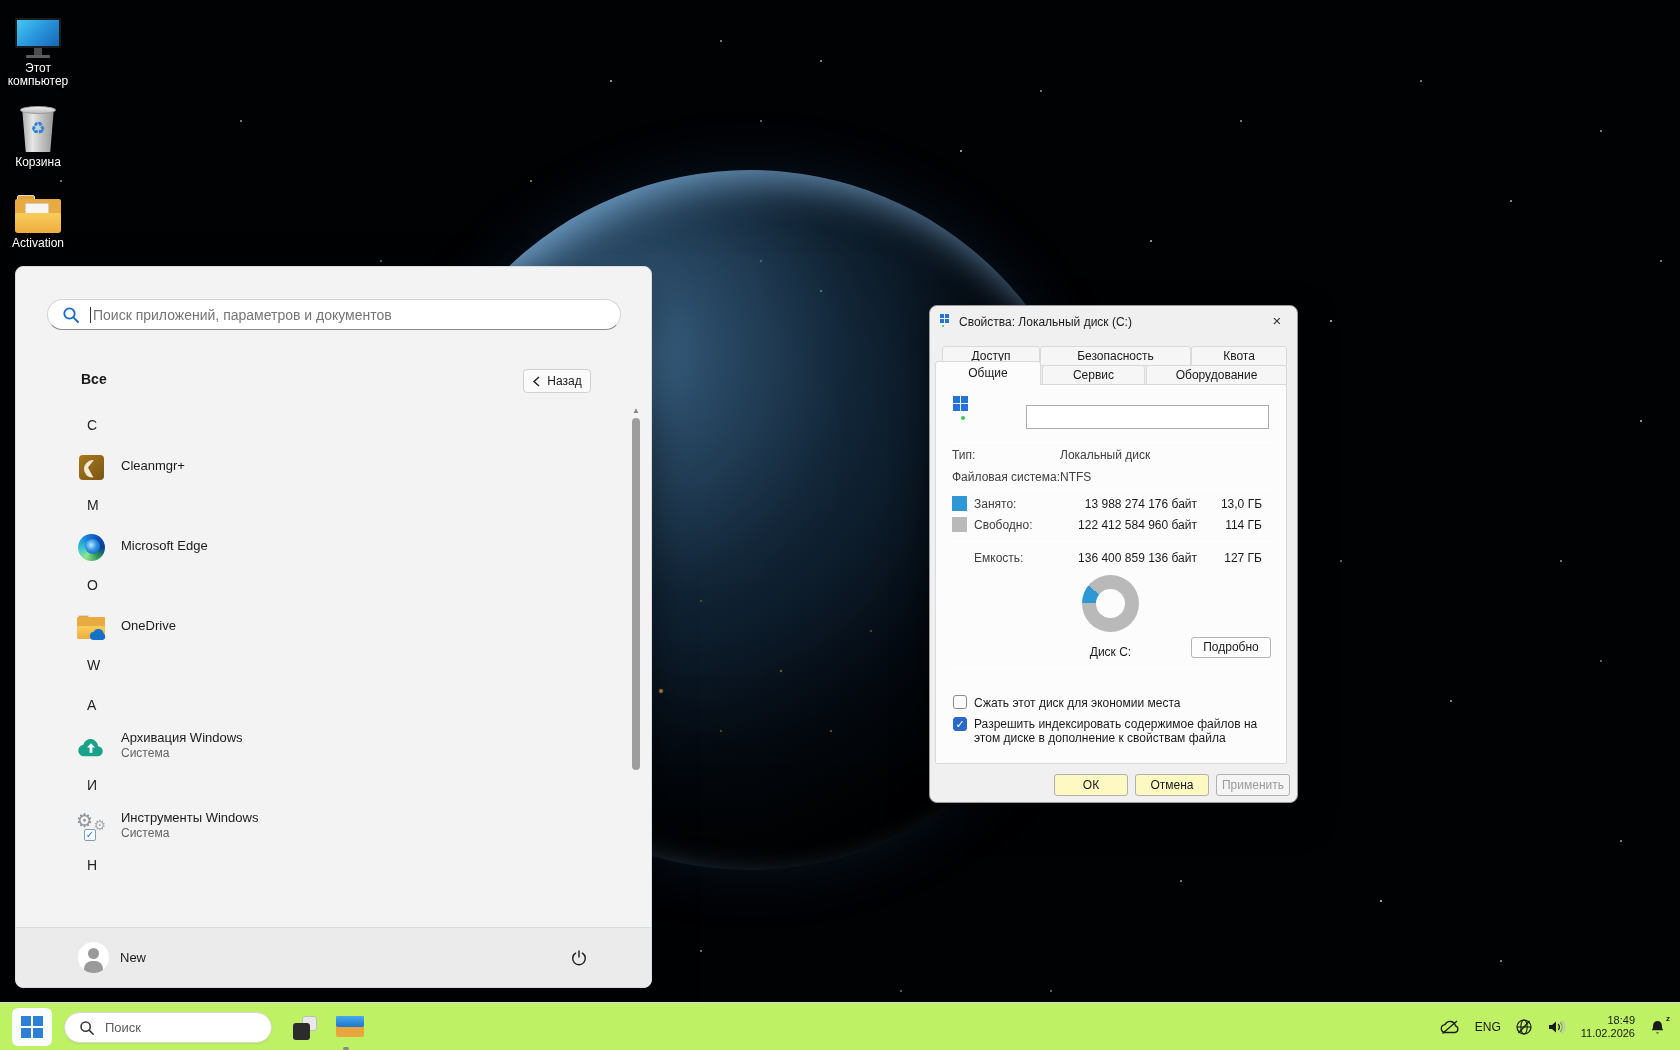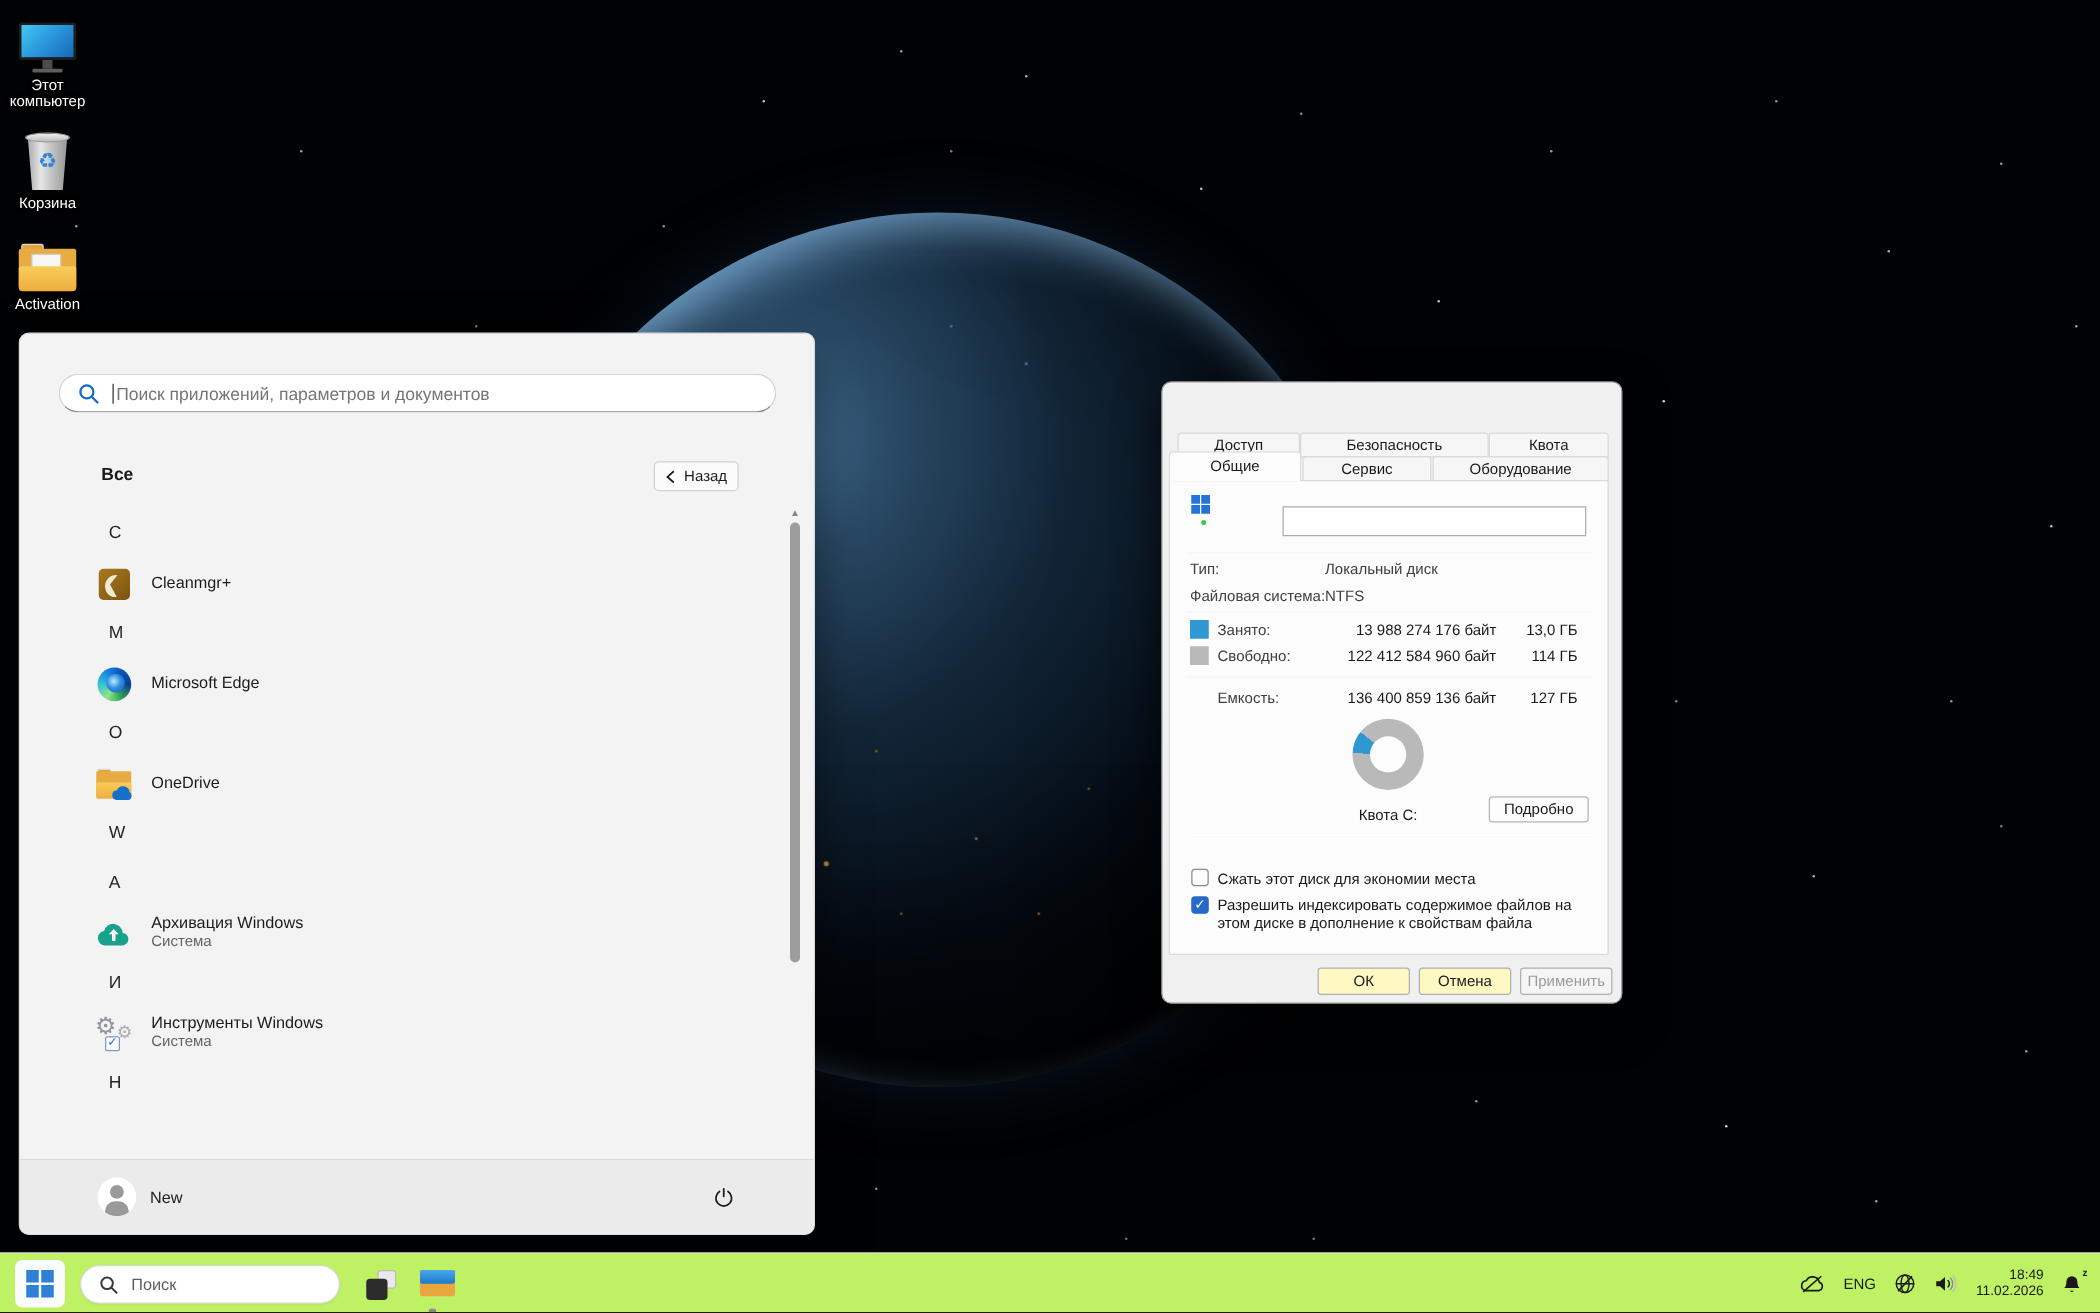--- a/index.html
+++ b/index.html
@@ -330,6 +330,18 @@
   </div>
 
   <div class="dlg">
+    <div class="dlg-titlebar">
+      <span class="dlg-ico">
+        <span class="sq">
+            <i></i>
+            <i></i>
+            <i></i>
+            <i></i>
+          </span><span class="bd"></span>
+      </span>
+      <span class="dlg-title">Свойства: Локальный диск (C:)</span>
+      <span class="dlg-close">×</span>
+    </div>
 
     <div class="tab" style="left:12px; top:40px; width:98px;">
       <span>Доступ</span></div>

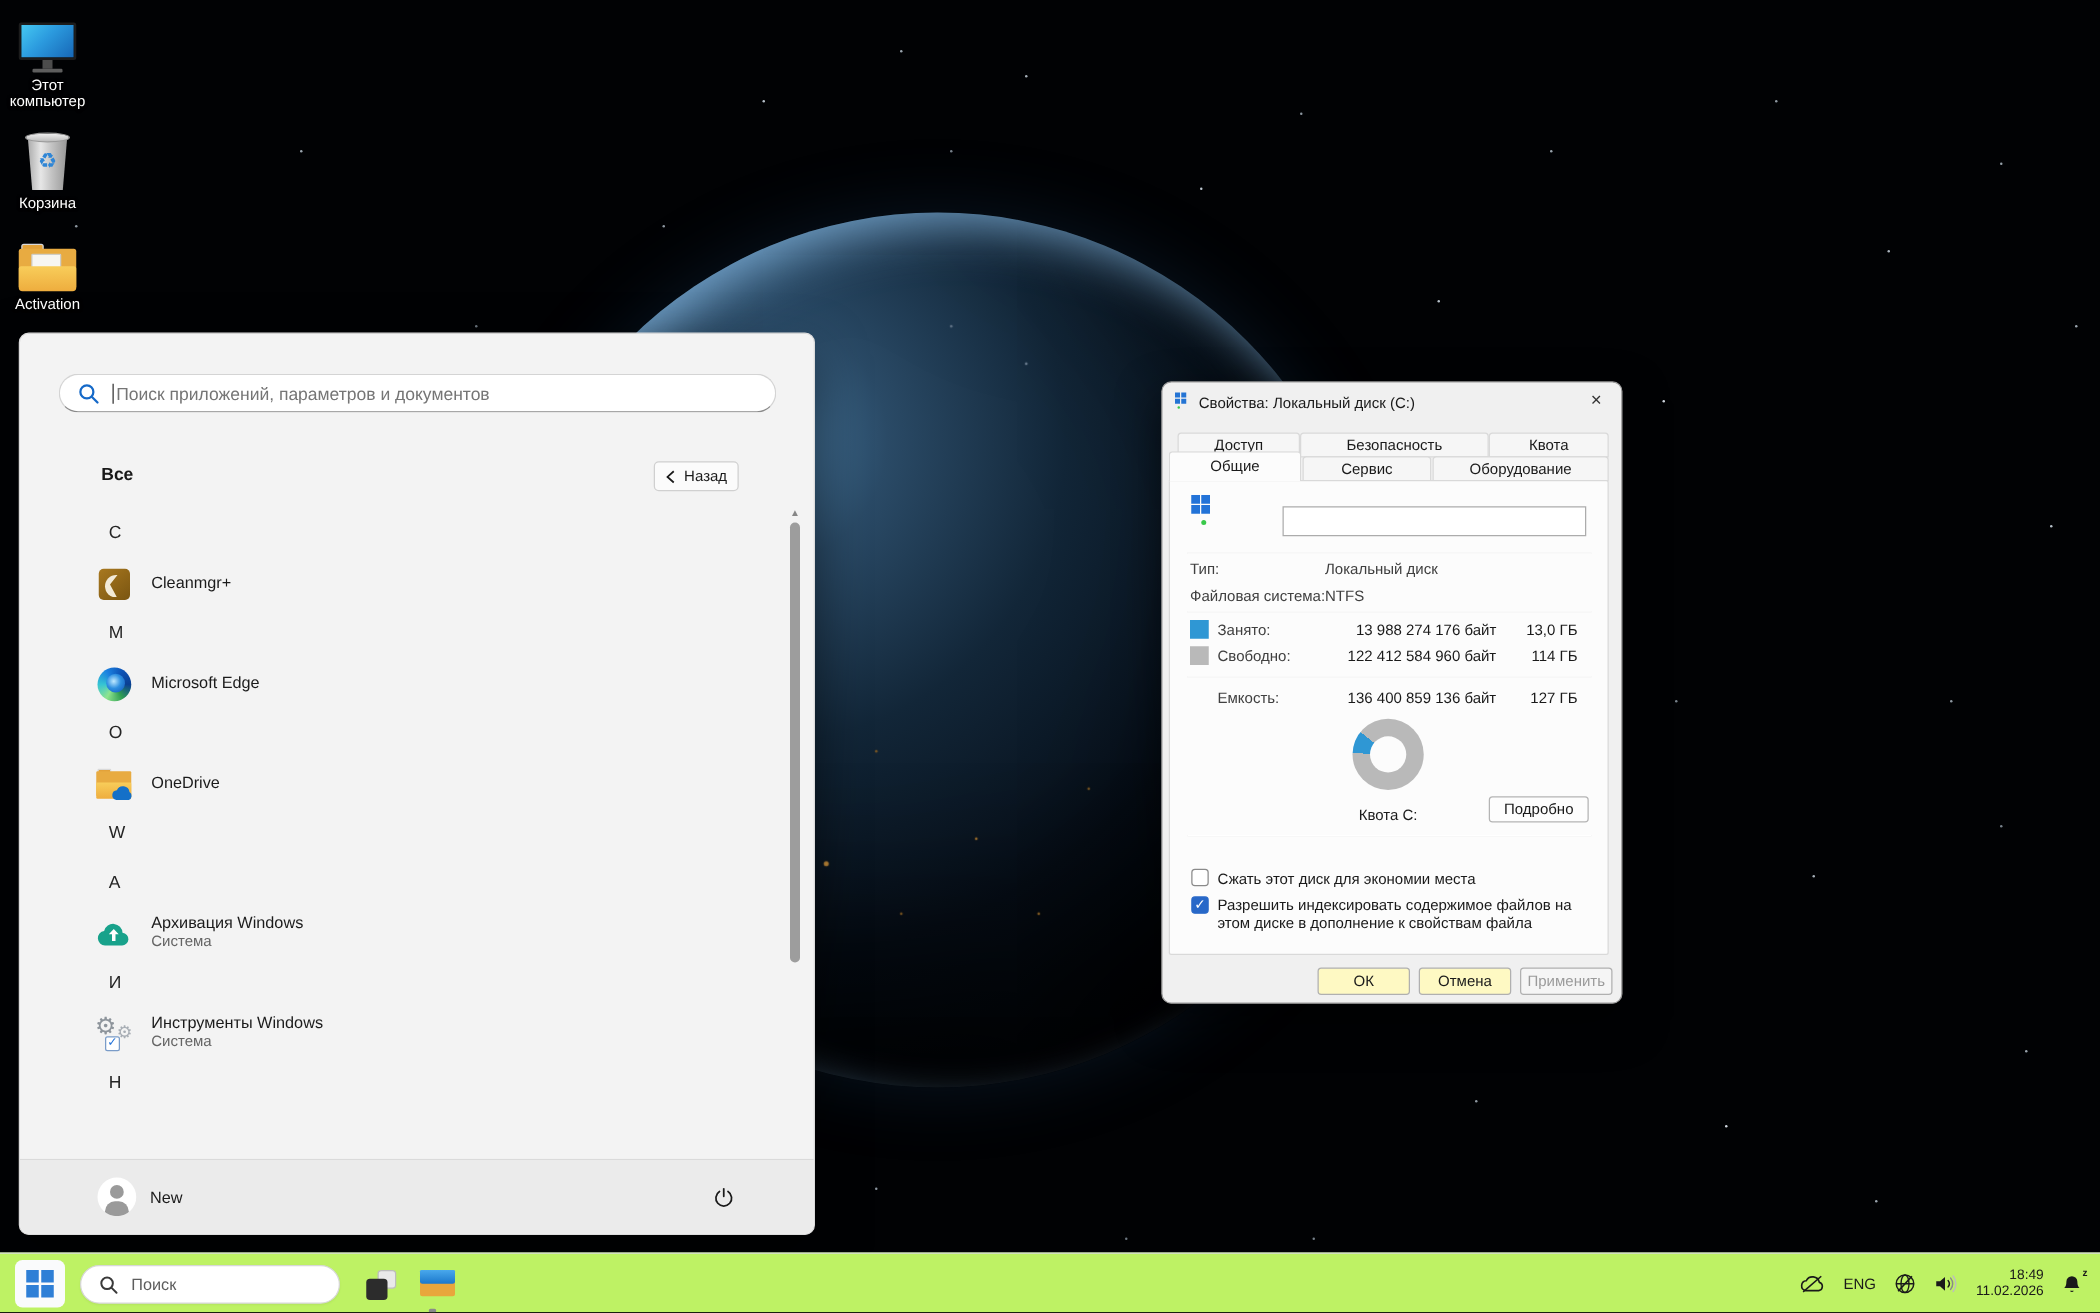--- a/index.html
+++ b/index.html
@@ -394,7 +394,7 @@
       <div class="donut" style="background: conic-gradient(from 272deg, rgb(47, 151, 212) 0deg, rgb(47, 151, 212) 37.08deg, rgb(185, 185, 185) 37.08deg, rgb(185, 185, 185) 360deg);">
           <span class="hole"></span>
         </div>
-      <div class="disk-name">Квота C:</div>
+      <div class="disk-name">Диск C:</div>
       <div class="details-btn">Подробно</div>
 
       <div class="hr" style="top:283px;"></div>

